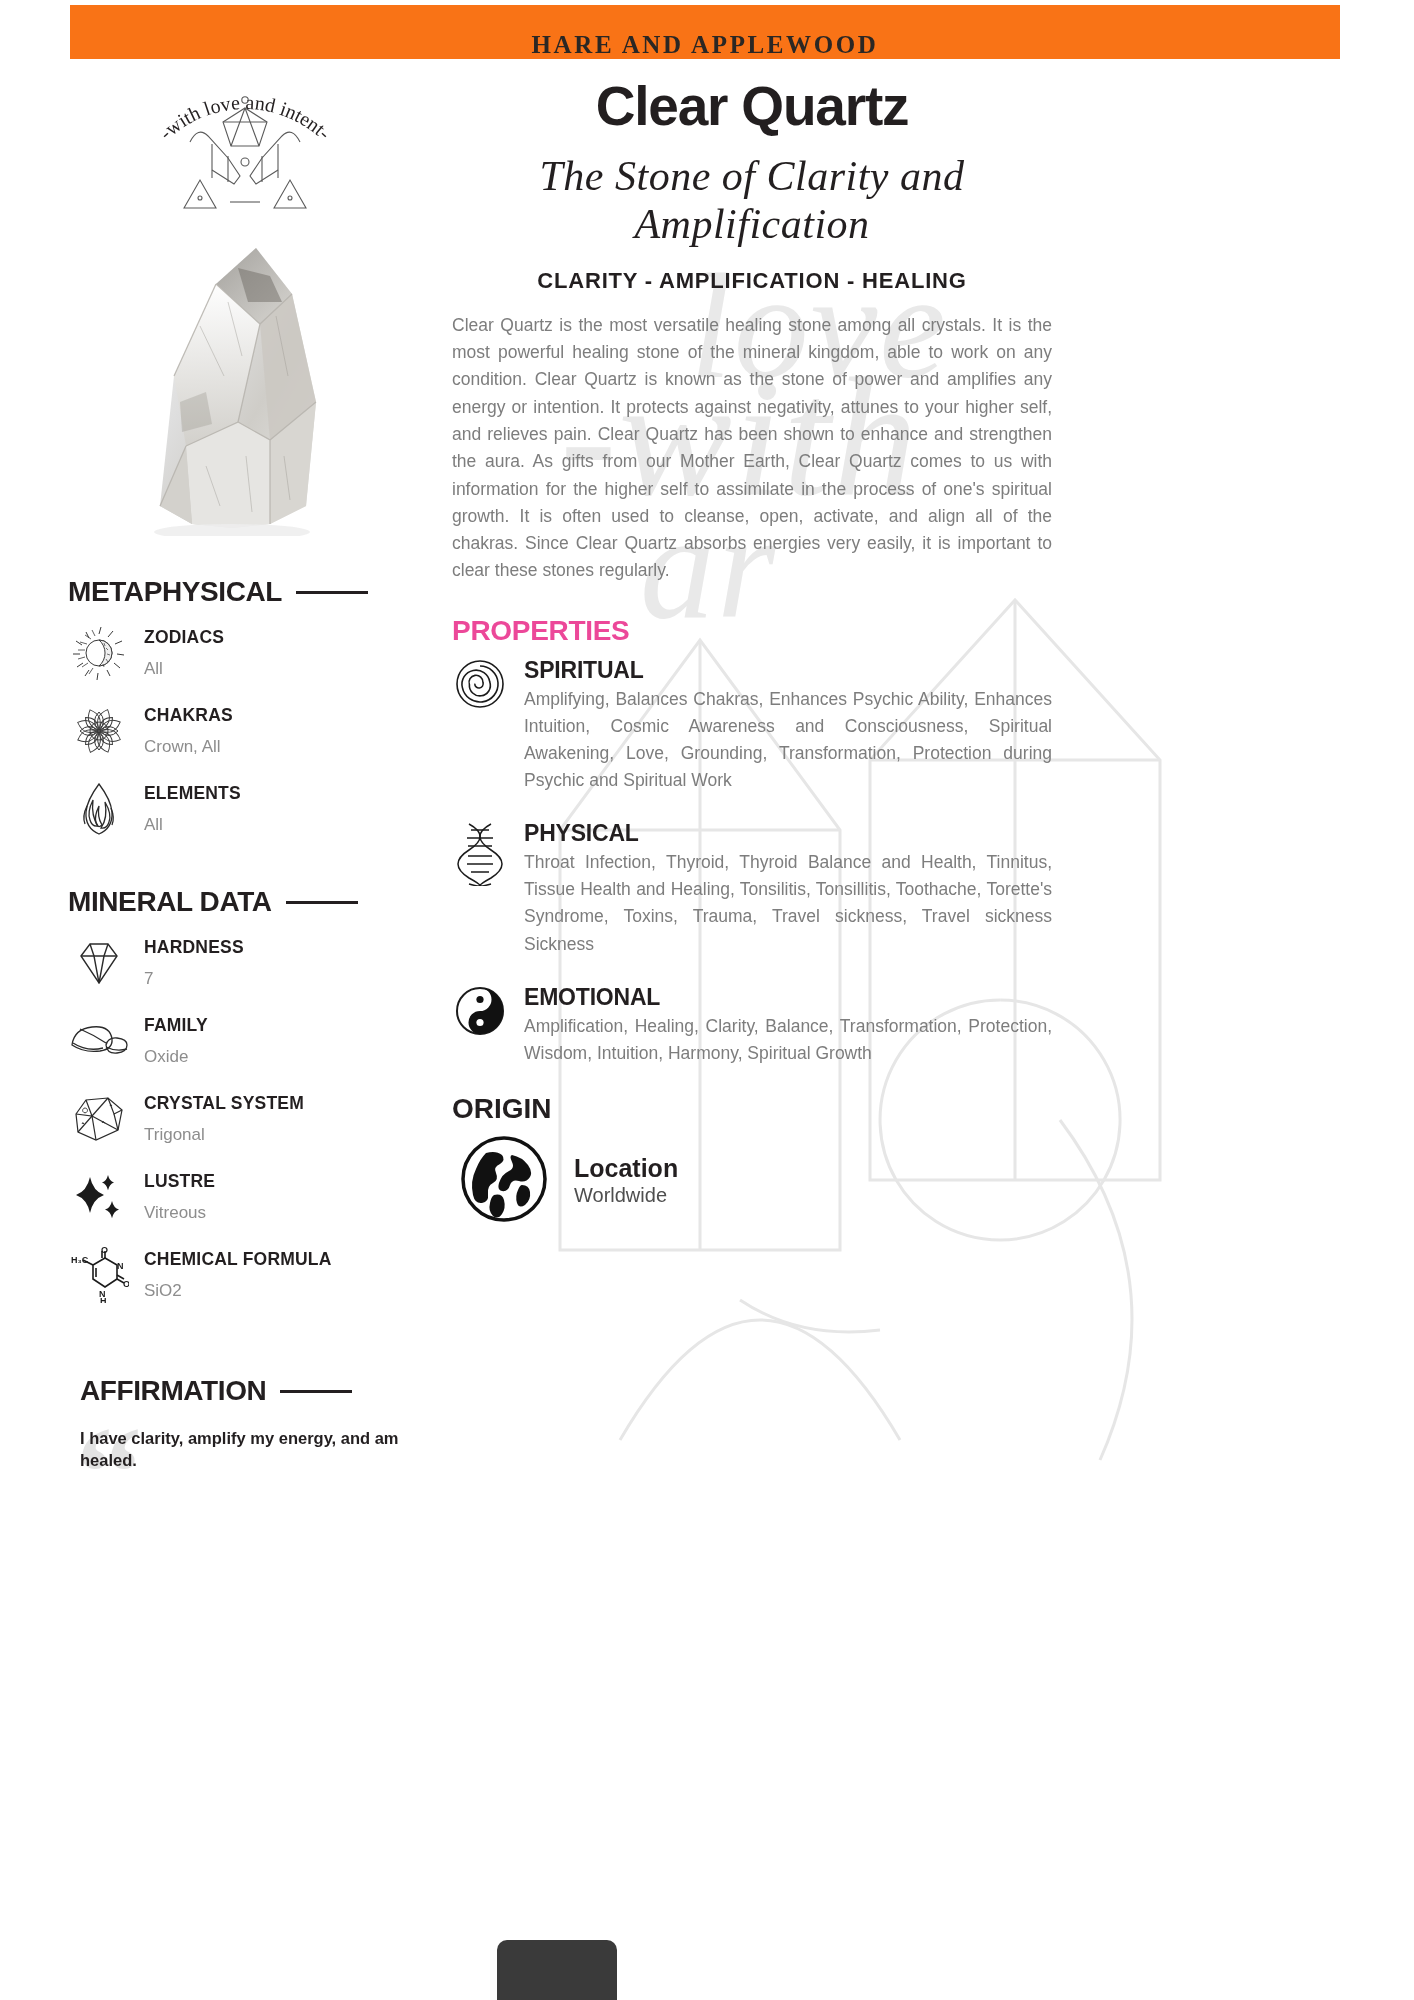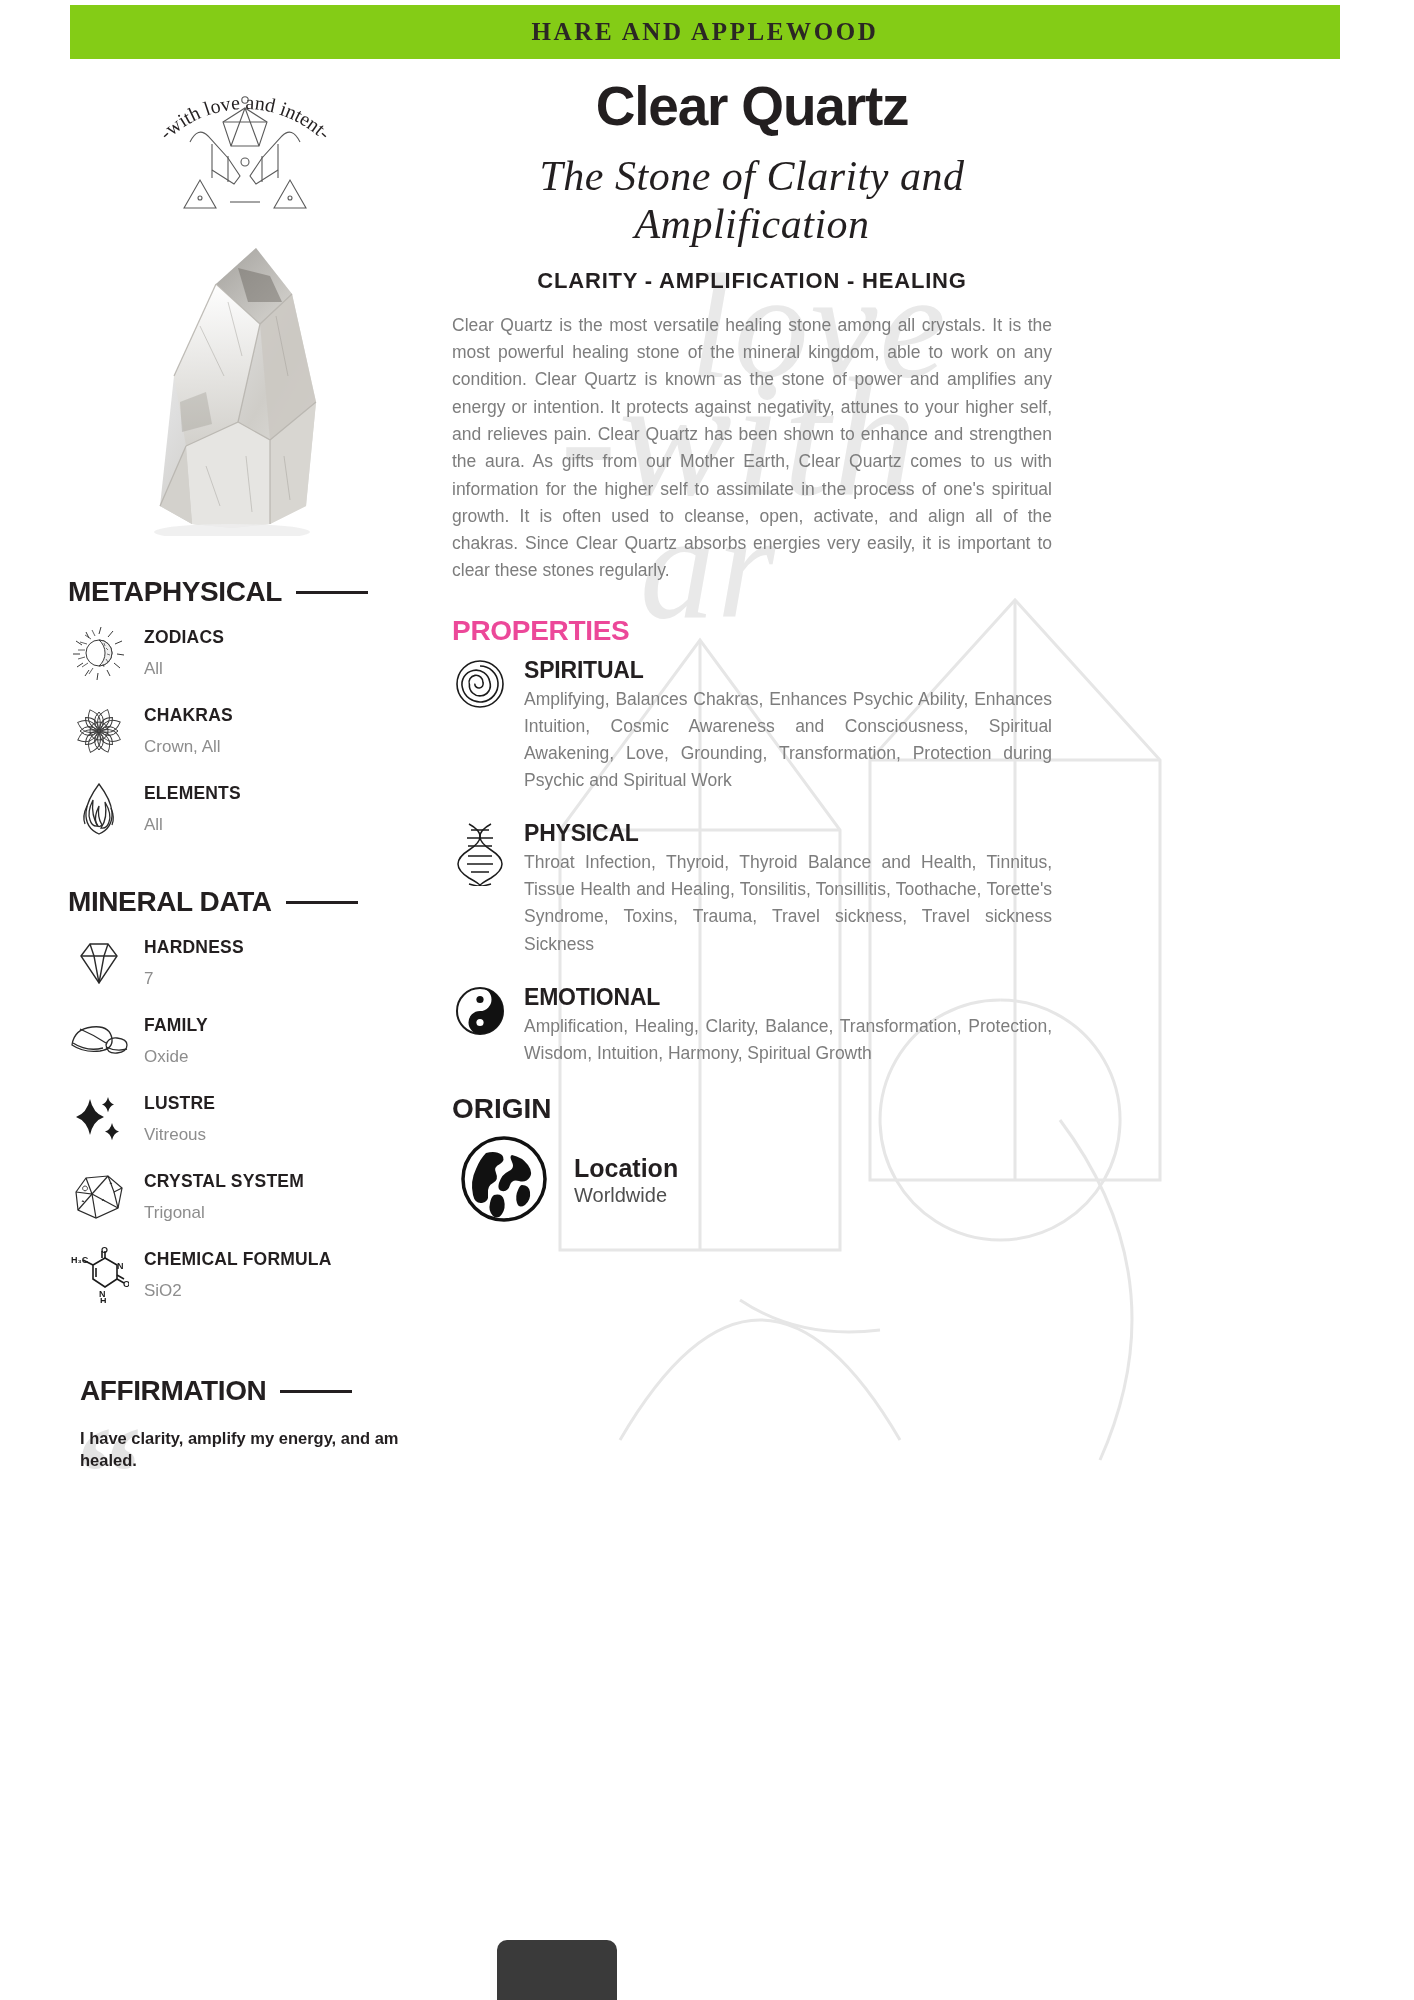--- a/index.html
+++ b/index.html
@@ -32,8 +32,8 @@
   
   .headerband{
     position:absolute;left:70px;top:5px;width:1270px;height:54px;
-    background:#84cc16;
-    display:flex;align-items:center;justify-content:center;
+    background:#f97316;
+    display:flex;align-items:flex-end;justify-content:center;
     z-index:3;
   }
   .headerband .brand{

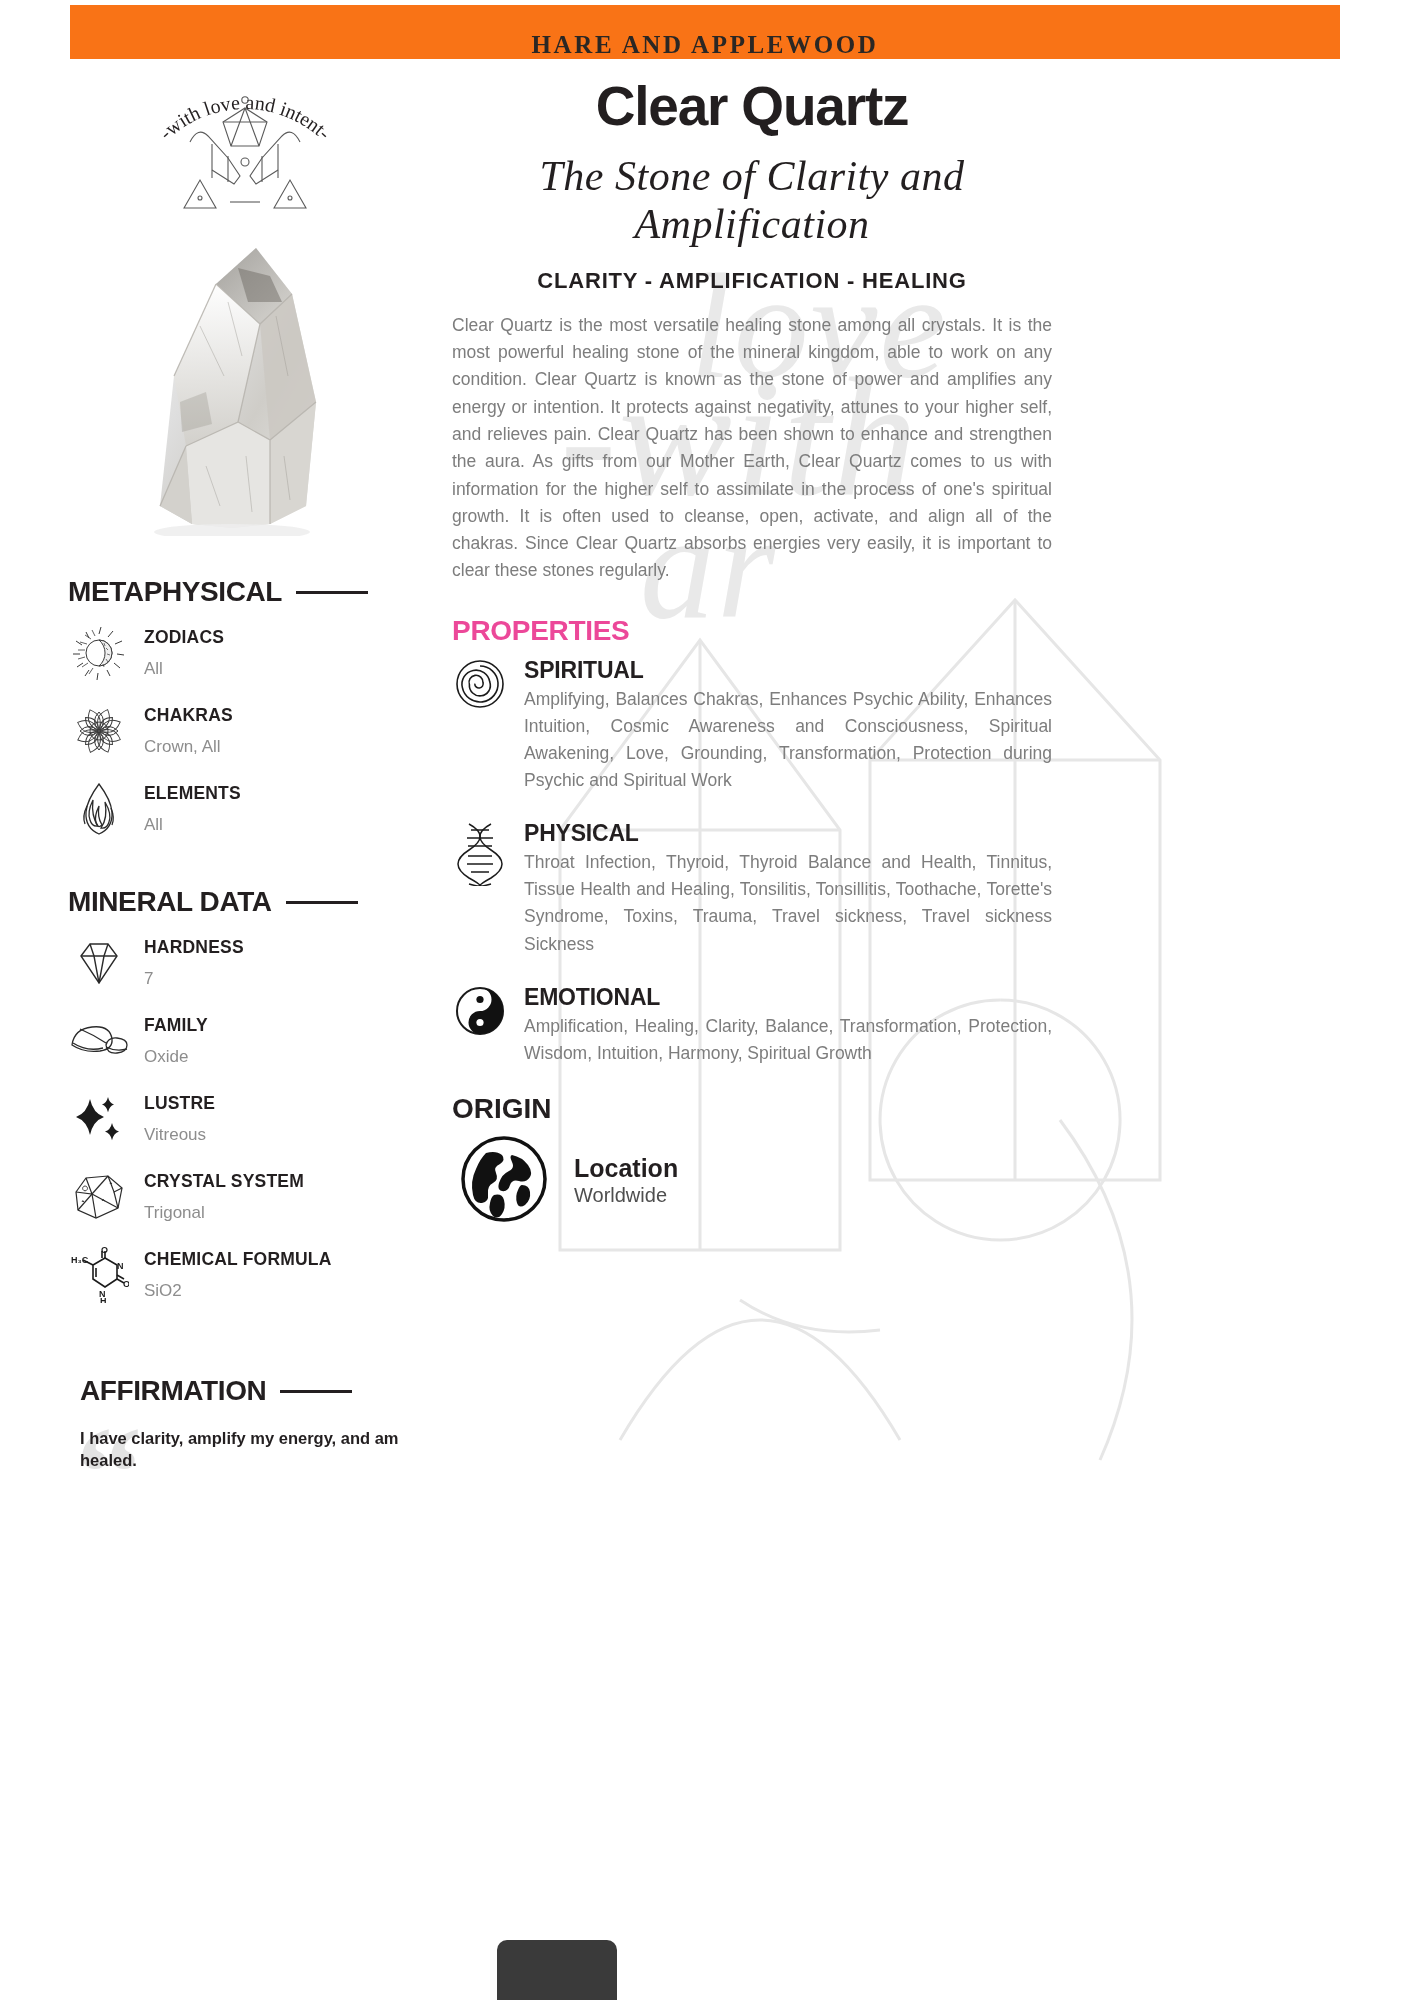--- a/index.html
+++ b/index.html
@@ -412,20 +412,6 @@
 
       <div class="prow">
         <div class="ico">
-          <svg width="58" height="52" viewBox="0 0 58 52" fill="#1b1b1b">
-            <path d="M20 6 q3 14 14 18 q-11 4 -14 18 q-3 -14 -14 -18 q11 -4 14 -18Z"></path>
-            <path d="M38 4 q1.4 6 6 7.6 q-4.6 1.6 -6 7.6 q-1.4 -6 -6 -7.6 q4.6 -1.6 6 -7.6Z"></path>
-            <path d="M42 30 q1.6 7 7 8.6 q-5.4 1.8 -7 8.6 q-1.6 -6.8 -7 -8.6 q5.4 -1.6 7 -8.6Z"></path>
-          </svg>
-        </div>
-        <div class="txt">
-          <div class="lbl">LUSTRE</div>
-          <div class="val">Vitreous</div>
-        </div>
-      </div>
-
-      <div class="prow">
-        <div class="ico">
           <svg width="58" height="50" viewBox="0 0 58 50" fill="none" stroke="#2b2b2b" stroke-width="1.2">
             <path d="M6 20 L16 6 L38 4 L52 16 L48 36 L26 46 L8 38 Z"></path>
             <path d="M16 6 L22 22 L6 20"></path>
@@ -451,6 +437,20 @@
 
       <div class="prow">
         <div class="ico">
+          <svg width="58" height="52" viewBox="0 0 58 52" fill="#1b1b1b">
+            <path d="M20 6 q3 14 14 18 q-11 4 -14 18 q-3 -14 -14 -18 q11 -4 14 -18Z"></path>
+            <path d="M38 4 q1.4 6 6 7.6 q-4.6 1.6 -6 7.6 q-1.4 -6 -6 -7.6 q4.6 -1.6 6 -7.6Z"></path>
+            <path d="M42 30 q1.6 7 7 8.6 q-5.4 1.8 -7 8.6 q-1.6 -6.8 -7 -8.6 q5.4 -1.6 7 -8.6Z"></path>
+          </svg>
+        </div>
+        <div class="txt">
+          <div class="lbl">LUSTRE</div>
+          <div class="val">Vitreous</div>
+        </div>
+      </div>
+
+      <div class="prow">
+        <div class="ico">
           <svg width="60" height="56" viewBox="0 0 60 56" fill="none" stroke="#1b1b1b" stroke-width="1.6">
             <path d="M24 18 L24 32 L36 40 L48 32 L48 18 L36 11 Z"></path>
             <path d="M27 21 L27 30"></path>

